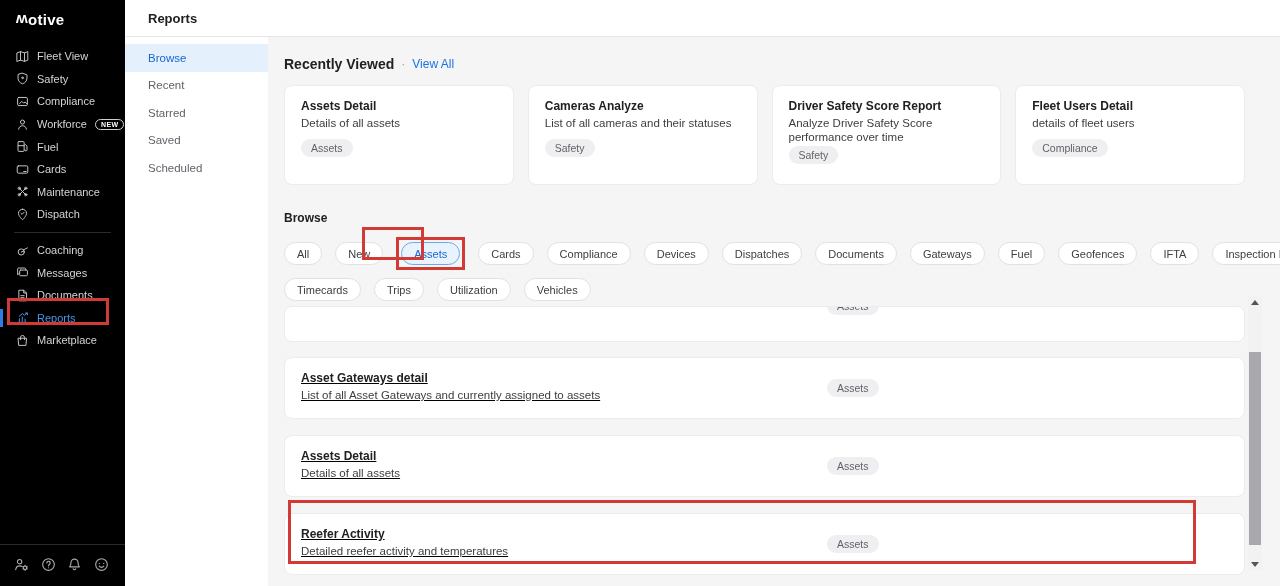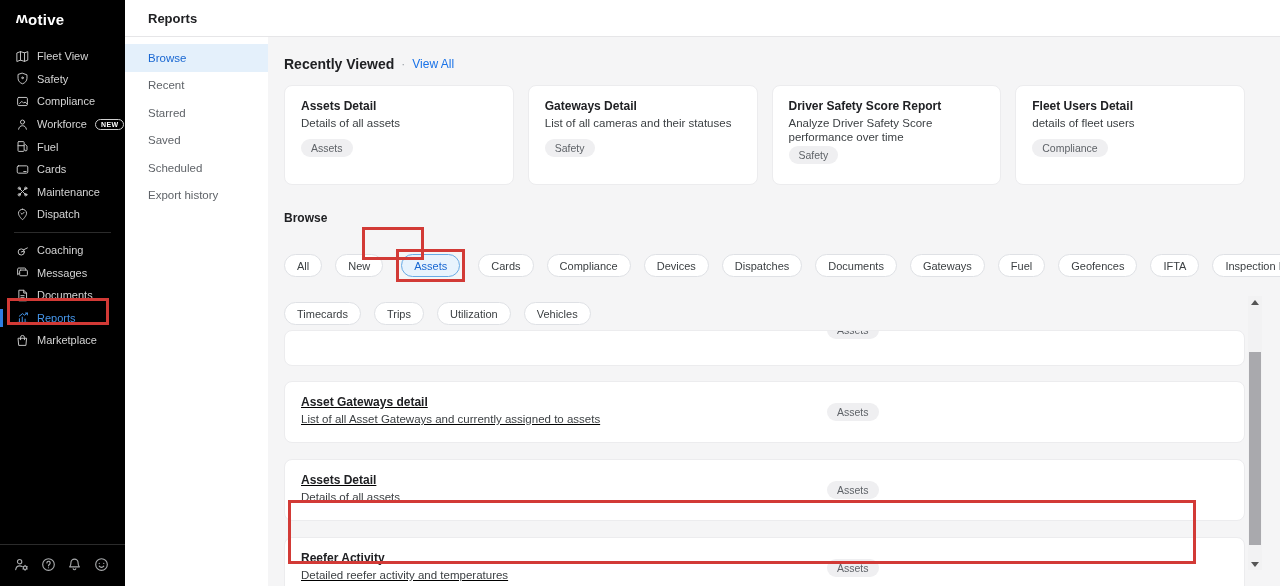--- a/index.html
+++ b/index.html
@@ -333,7 +333,7 @@
             </div>
 
             <div class="card">
-              <div class="card-title">Gateways Detail</div>
+              <div class="card-title">Cameras Analyze</div>
               <div class="card-desc">List of all cameras and their statuses</div>
               <span class="tag">Safety</span>
             </div>

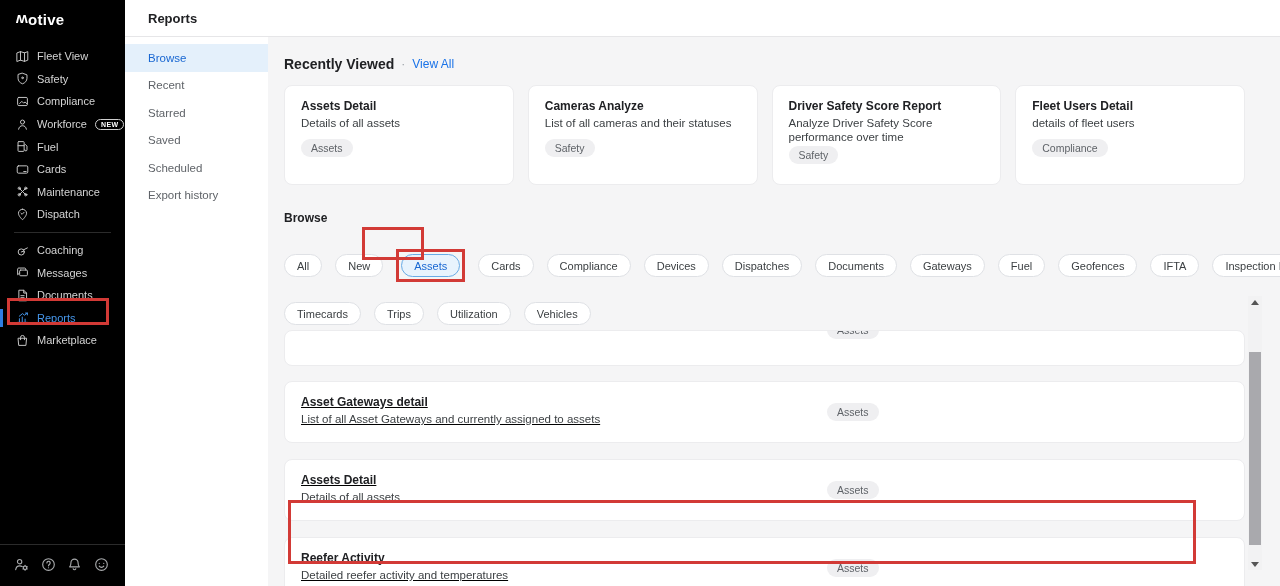--- a/index.html
+++ b/index.html
@@ -310,9 +310,6 @@
             <span>Scheduled</span>
           </div>
 
-          <div class="subnav-item">
-            <span>Export history</span>
-          </div>
 
       </div>
 

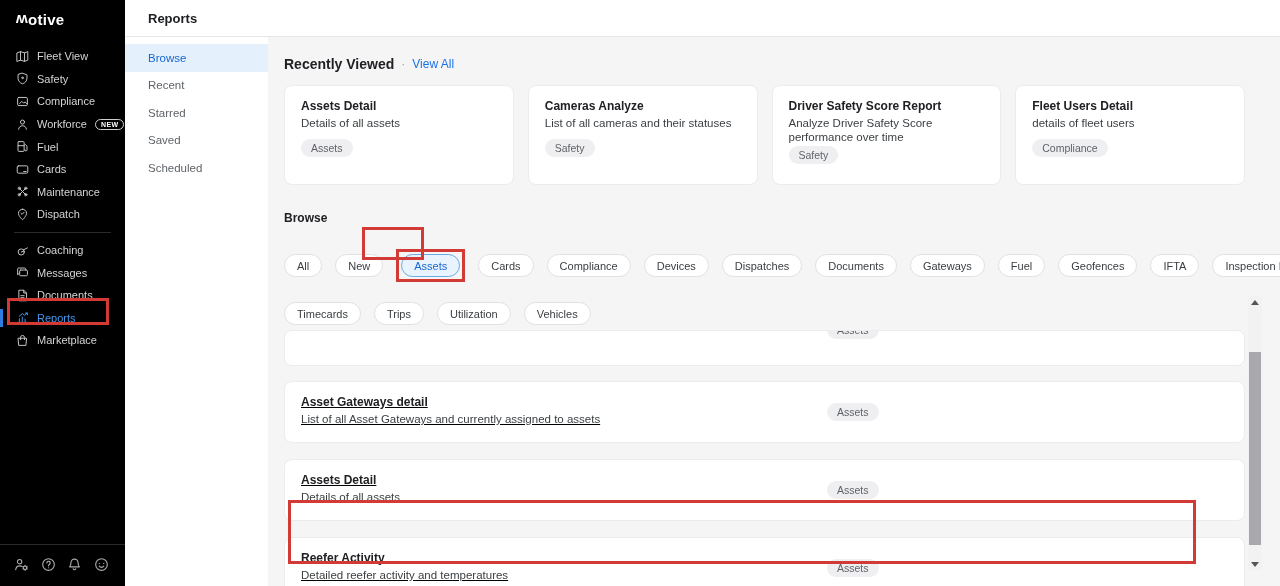--- a/index.html
+++ b/index.html
@@ -65,7 +65,7 @@
 
   .chip-row { display:flex; align-items:center; gap:13px; margin-top:12px; flex-wrap:nowrap; }
   .chip-row + .chip-row { margin-top:8px; }
-  .chip-wrap { display:inline-flex;margin-top:12px; }
+  .chip-wrap { display:inline-flex; }
   .chip-wrap.annotated { border:3px solid #d23a36; padding:2px 2px; }
   .chip { height:23px; padding:0 12px; border-radius:12px; border:1px solid #dfe1e5; background:#fff; color:#3c4043;
           font-size:11px; display:inline-flex; align-items:center; cursor:pointer; white-space:nowrap;

